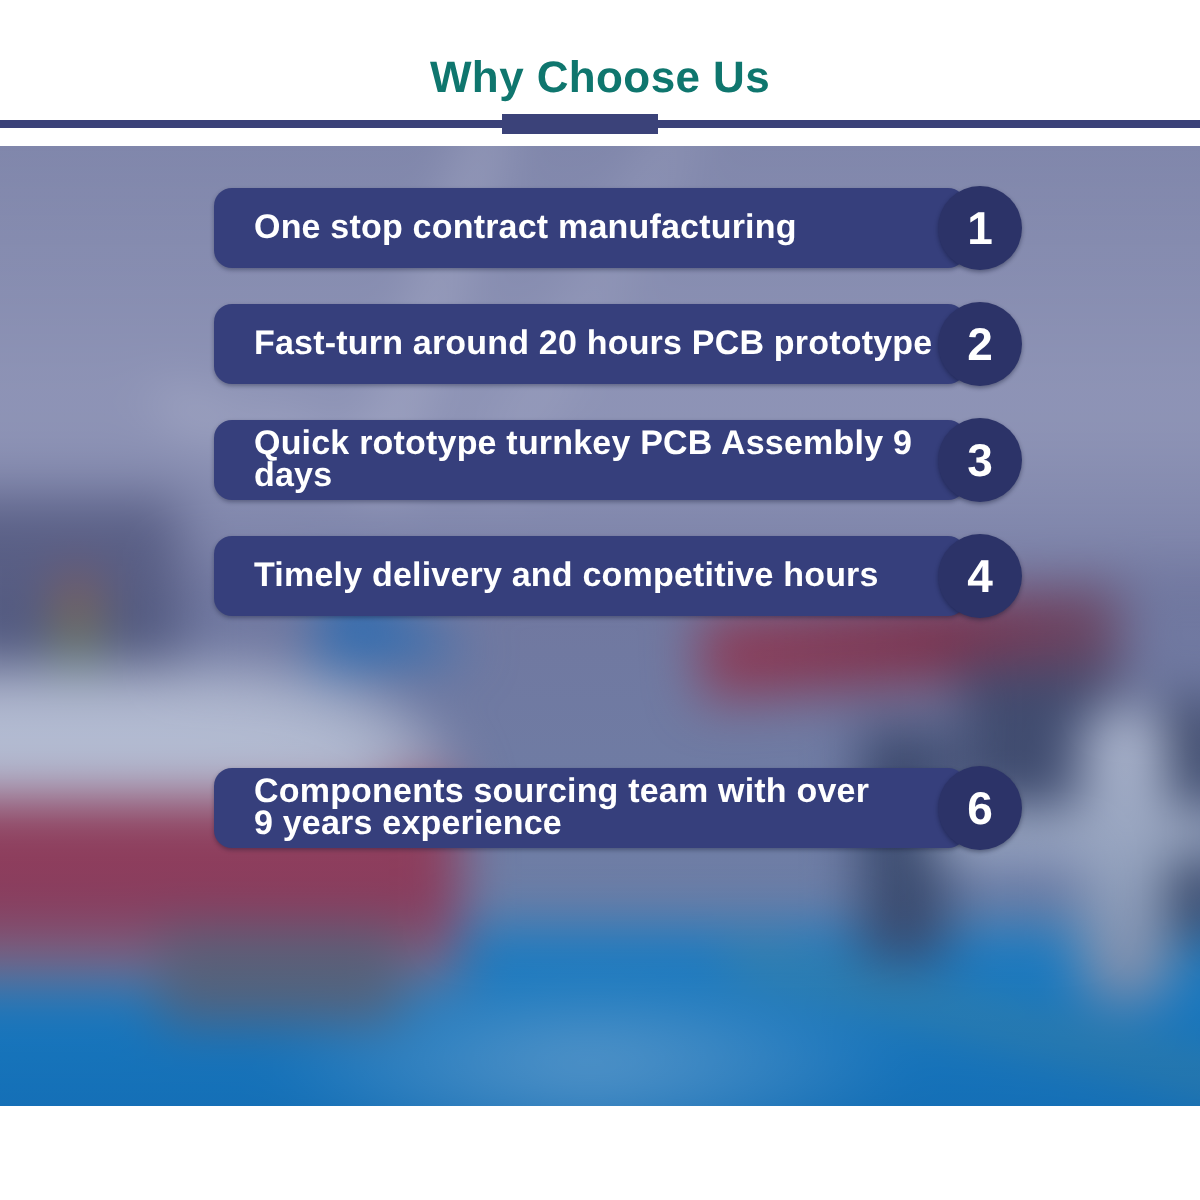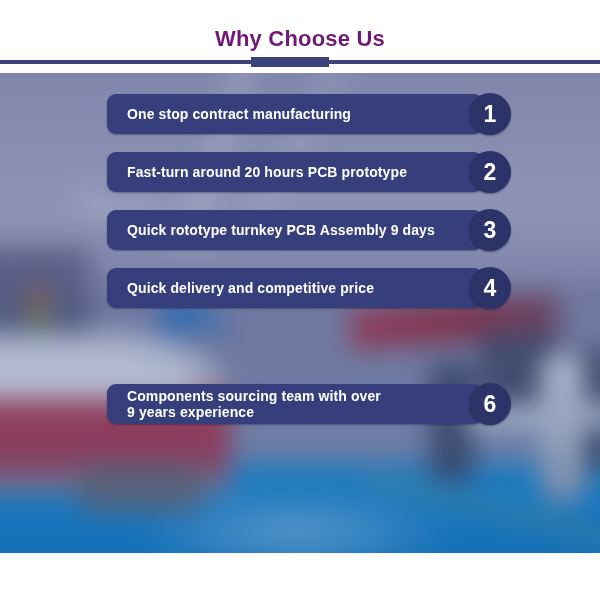--- a/index.html
+++ b/index.html
@@ -39,7 +39,7 @@
     text-align: center;
     font-size: 22px;
     font-weight: bold;
-    color: #701a75;
+    color: #0f766e;
     letter-spacing: 0.2px;
     line-height: 26px;
   }

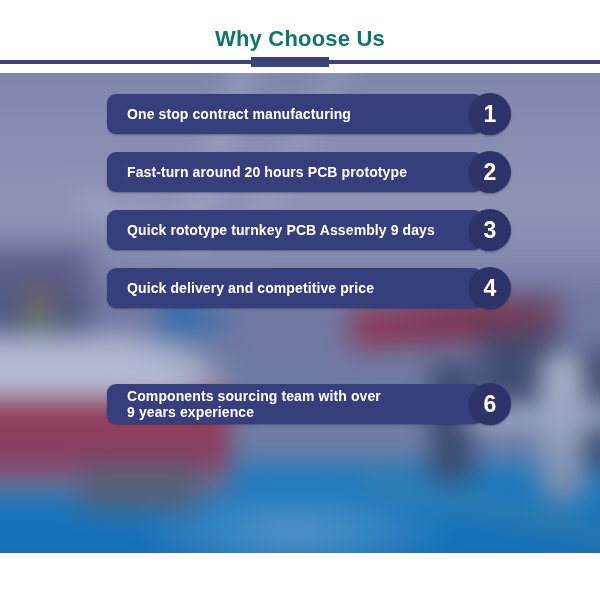--- a/index.html
+++ b/index.html
@@ -249,7 +249,7 @@
     display: flex;
     align-items: center;
     color: #ffffff;
-    font-size: 14px;
+    font-size: 17px;
     font-weight: bold;
     line-height: 16px;
     letter-spacing: 0.1px;

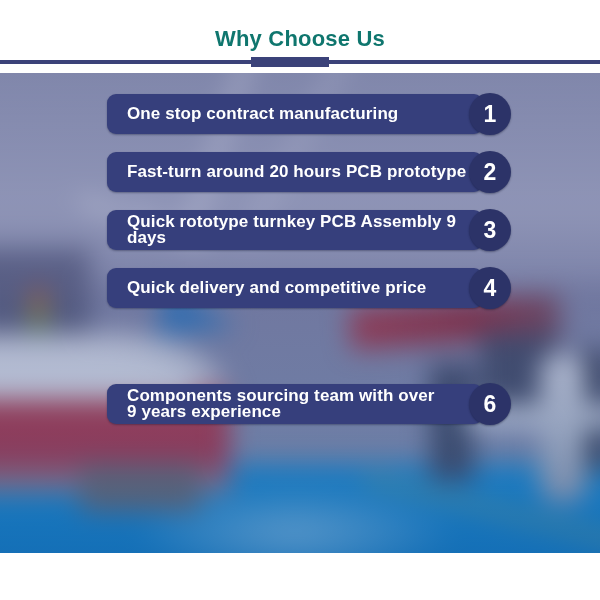--- a/index.html
+++ b/index.html
@@ -332,7 +332,7 @@
 
     <div class="feature-row" style="top:195px">
       <div class="feature-bar"></div>
-      <div class="feature-text">Quick delivery and competitive price</div>
+      <div class="feature-text">Timely delivery and competitive hours</div>
       <div class="feature-num">4</div>
     </div>
 

